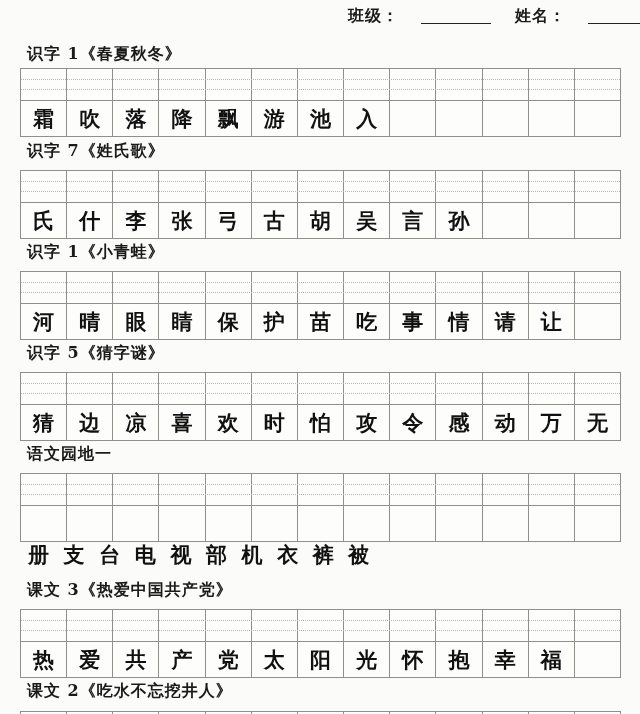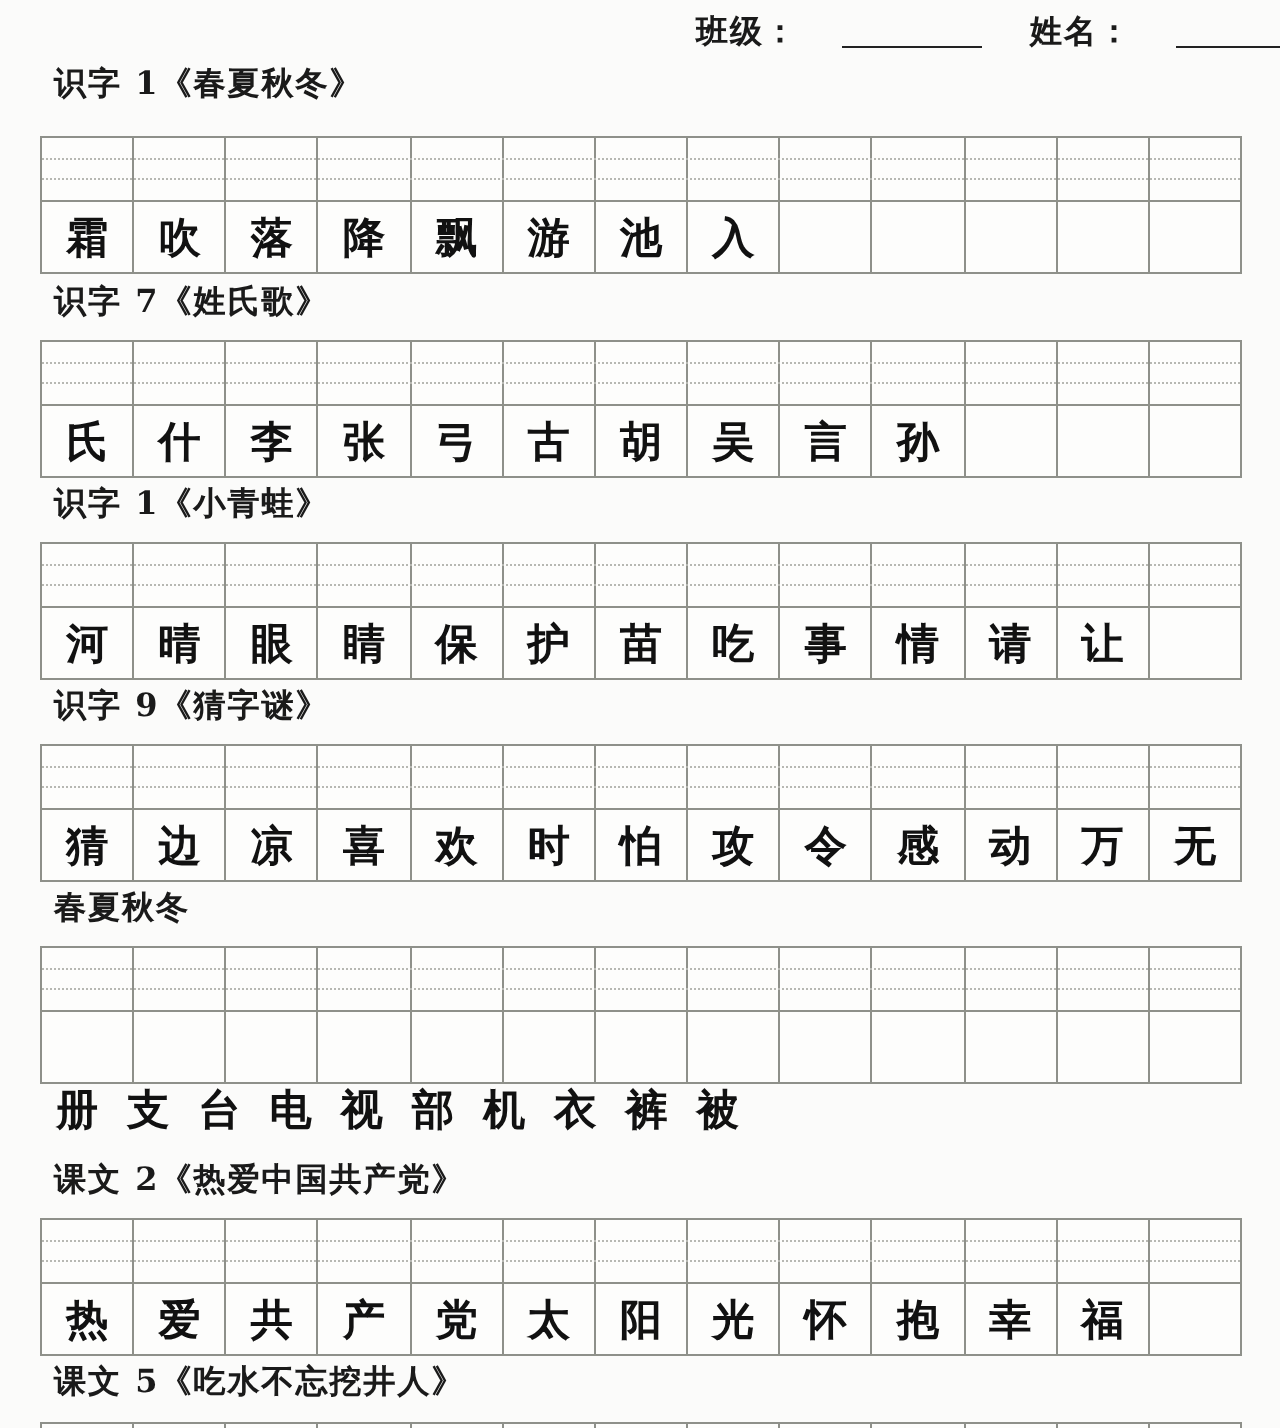--- a/index.html
+++ b/index.html
@@ -63,7 +63,7 @@
   <span class="blank"></span>
 </div>
 
-<div class="title" style="top:32px">识字 1《春夏秋冬》</div>
+<div class="title" style="top:44px">识字 1《春夏秋冬》</div>
 <div class="grid" style="top:68px">
     <div class="pinyin">
       <div class="cell"></div>

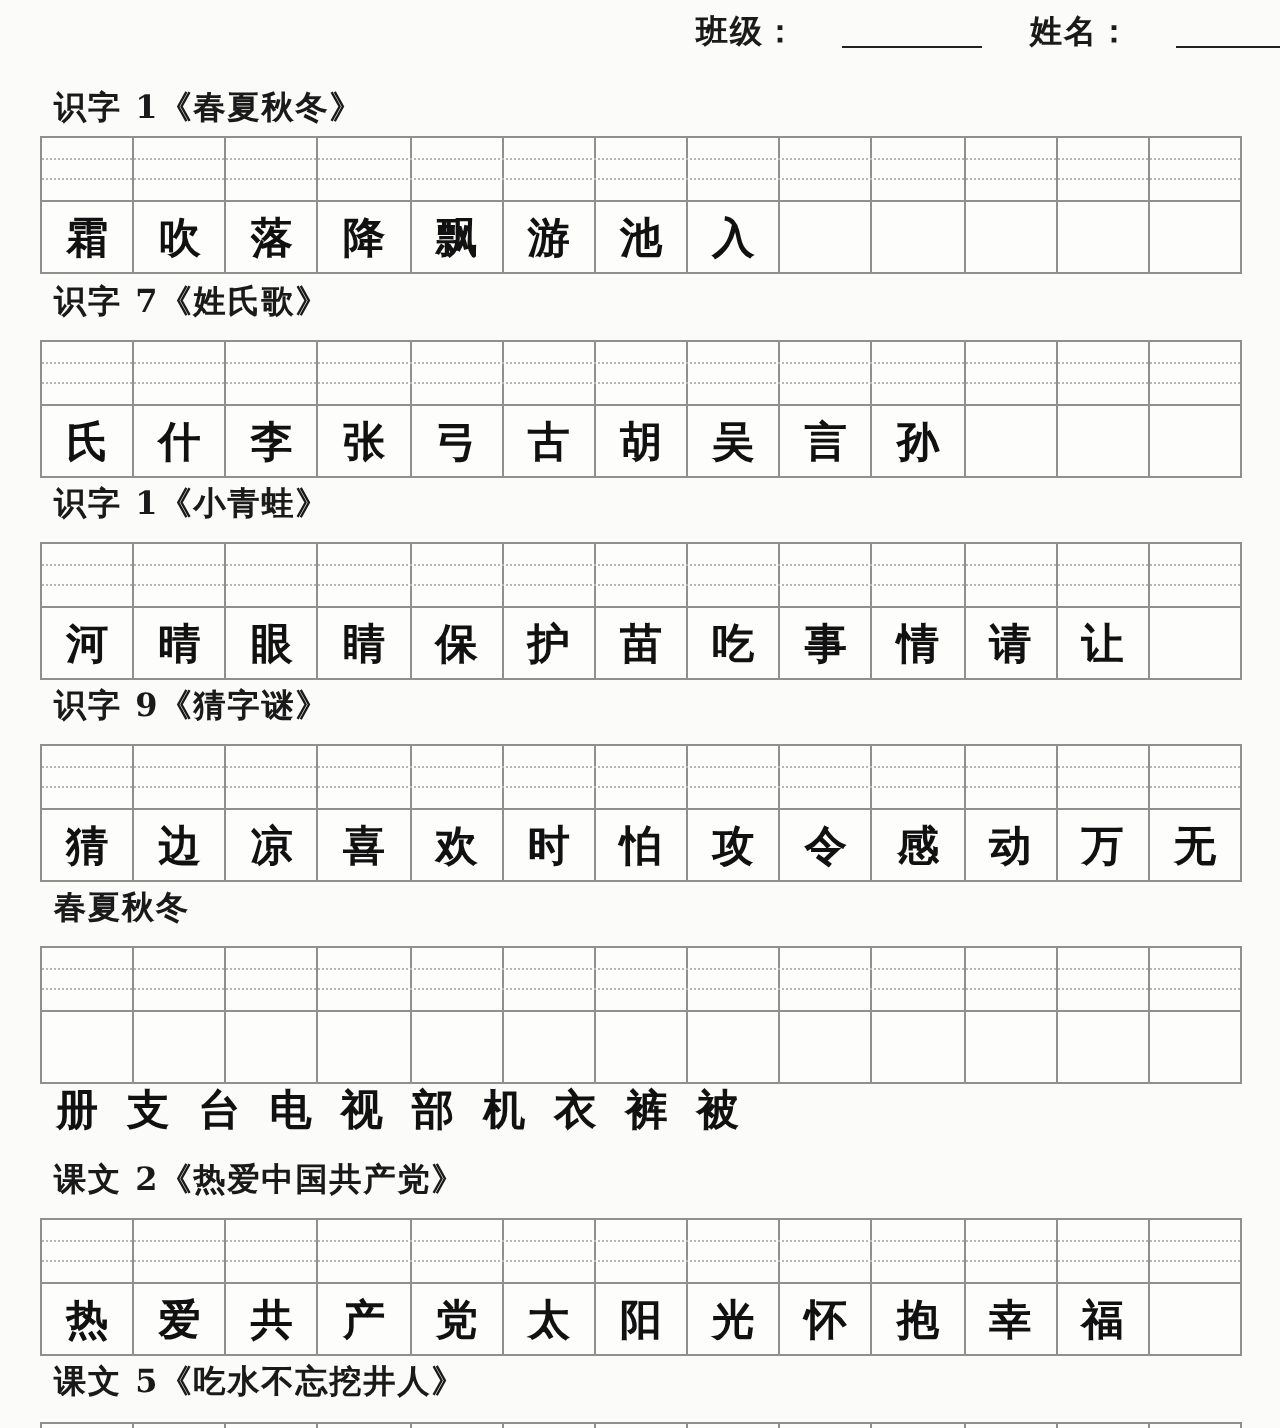--- a/index.html
+++ b/index.html
@@ -165,7 +165,7 @@
     </div>
   </div>
 
-<div class="title" style="top:343px">识字 9《猜字谜》</div>
+<div class="title" style="top:343px">识字 5《猜字谜》</div>
 <div class="grid" style="top:372px">
     <div class="pinyin">
       <div class="cell"></div>

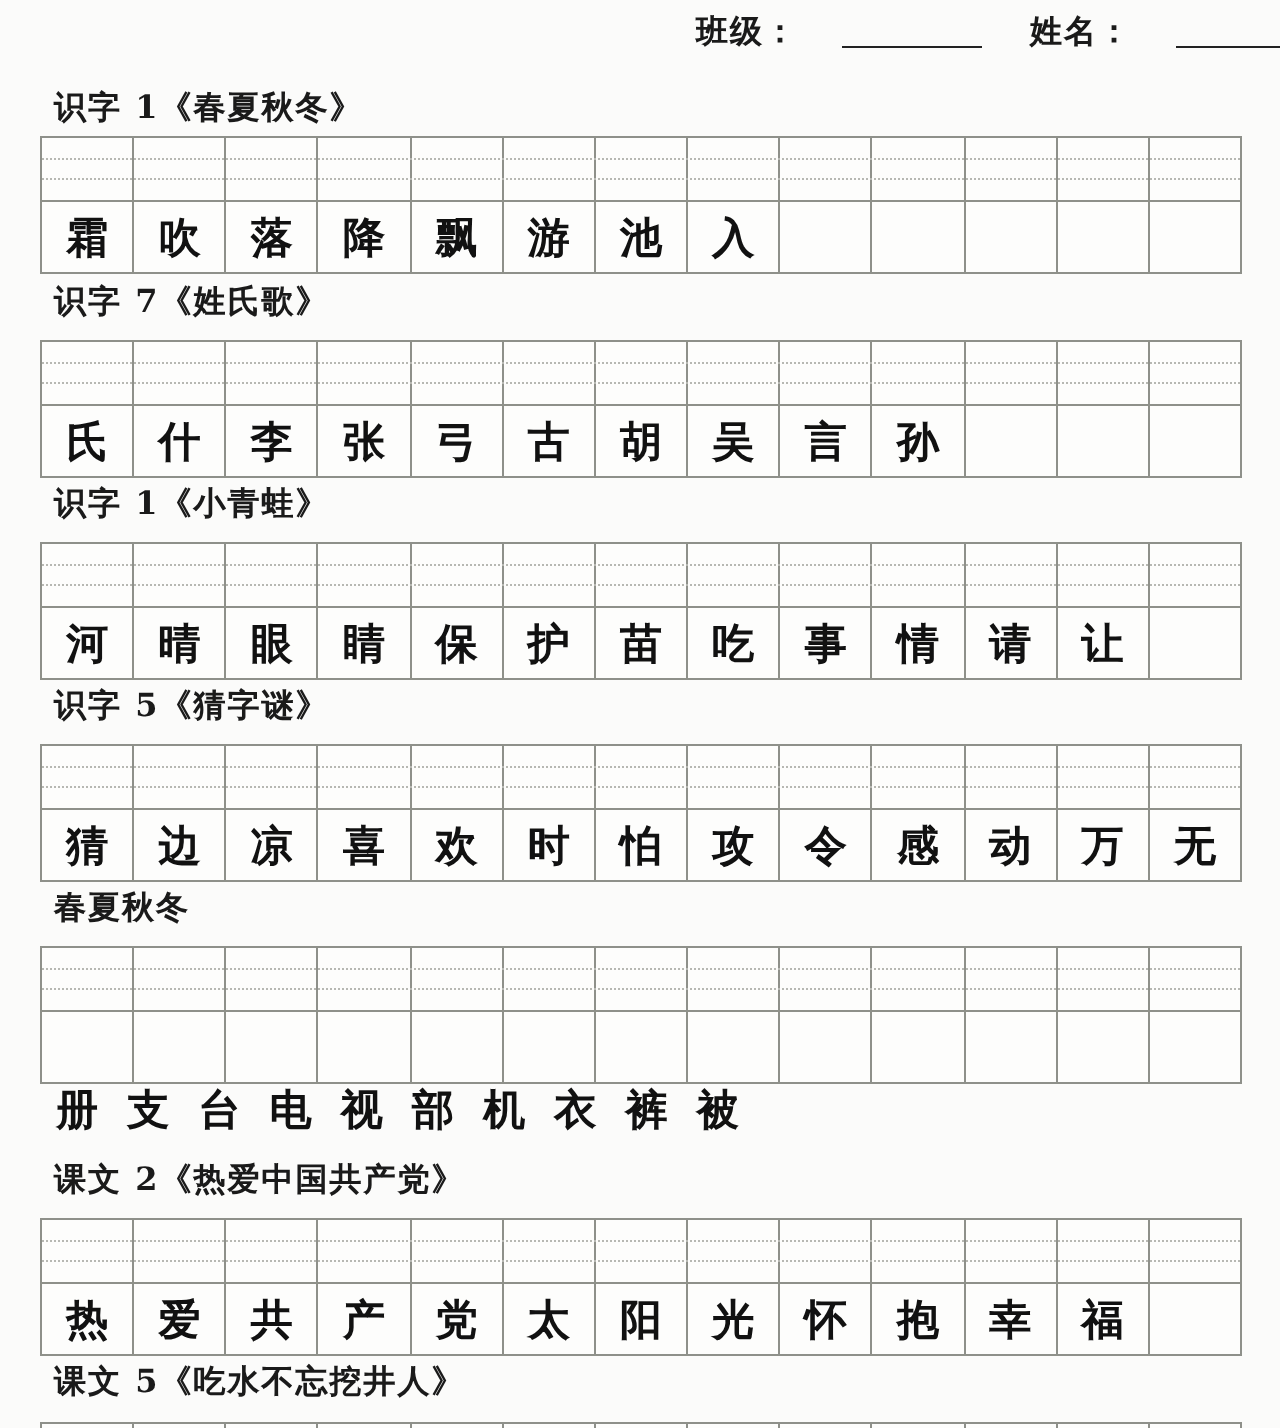--- a/index.html
+++ b/index.html
@@ -199,7 +199,7 @@
     </div>
   </div>
 
-<div class="title" style="top:444px">春夏秋冬</div>
+<div class="title" style="top:444px">语文园地一</div>
 <div class="grid" style="top:473px">
     <div class="pinyin">
       <div class="cell"></div>

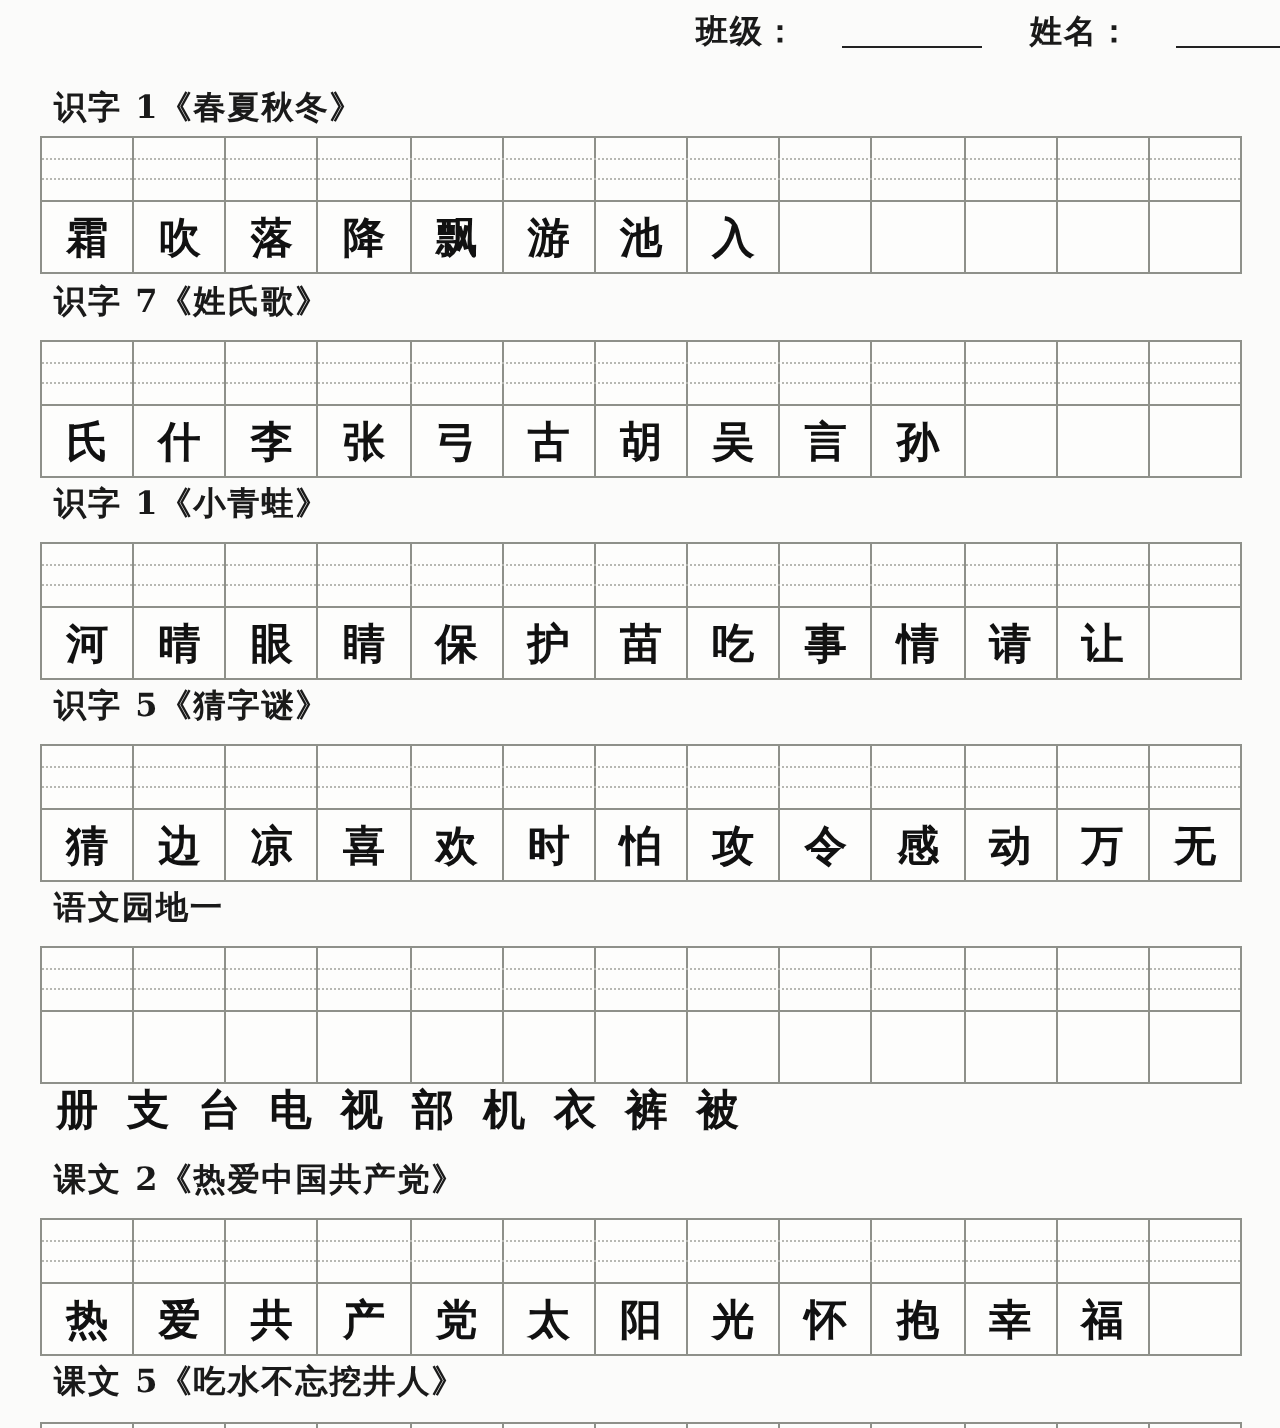--- a/index.html
+++ b/index.html
@@ -246,7 +246,7 @@
   <span>被</span>
 </div>
 
-<div class="title" style="top:580px">课文 2《热爱中国共产党》</div>
+<div class="title" style="top:580px">课文 3《热爱中国共产党》</div>
 <div class="grid" style="top:609px">
     <div class="pinyin">
       <div class="cell"></div>

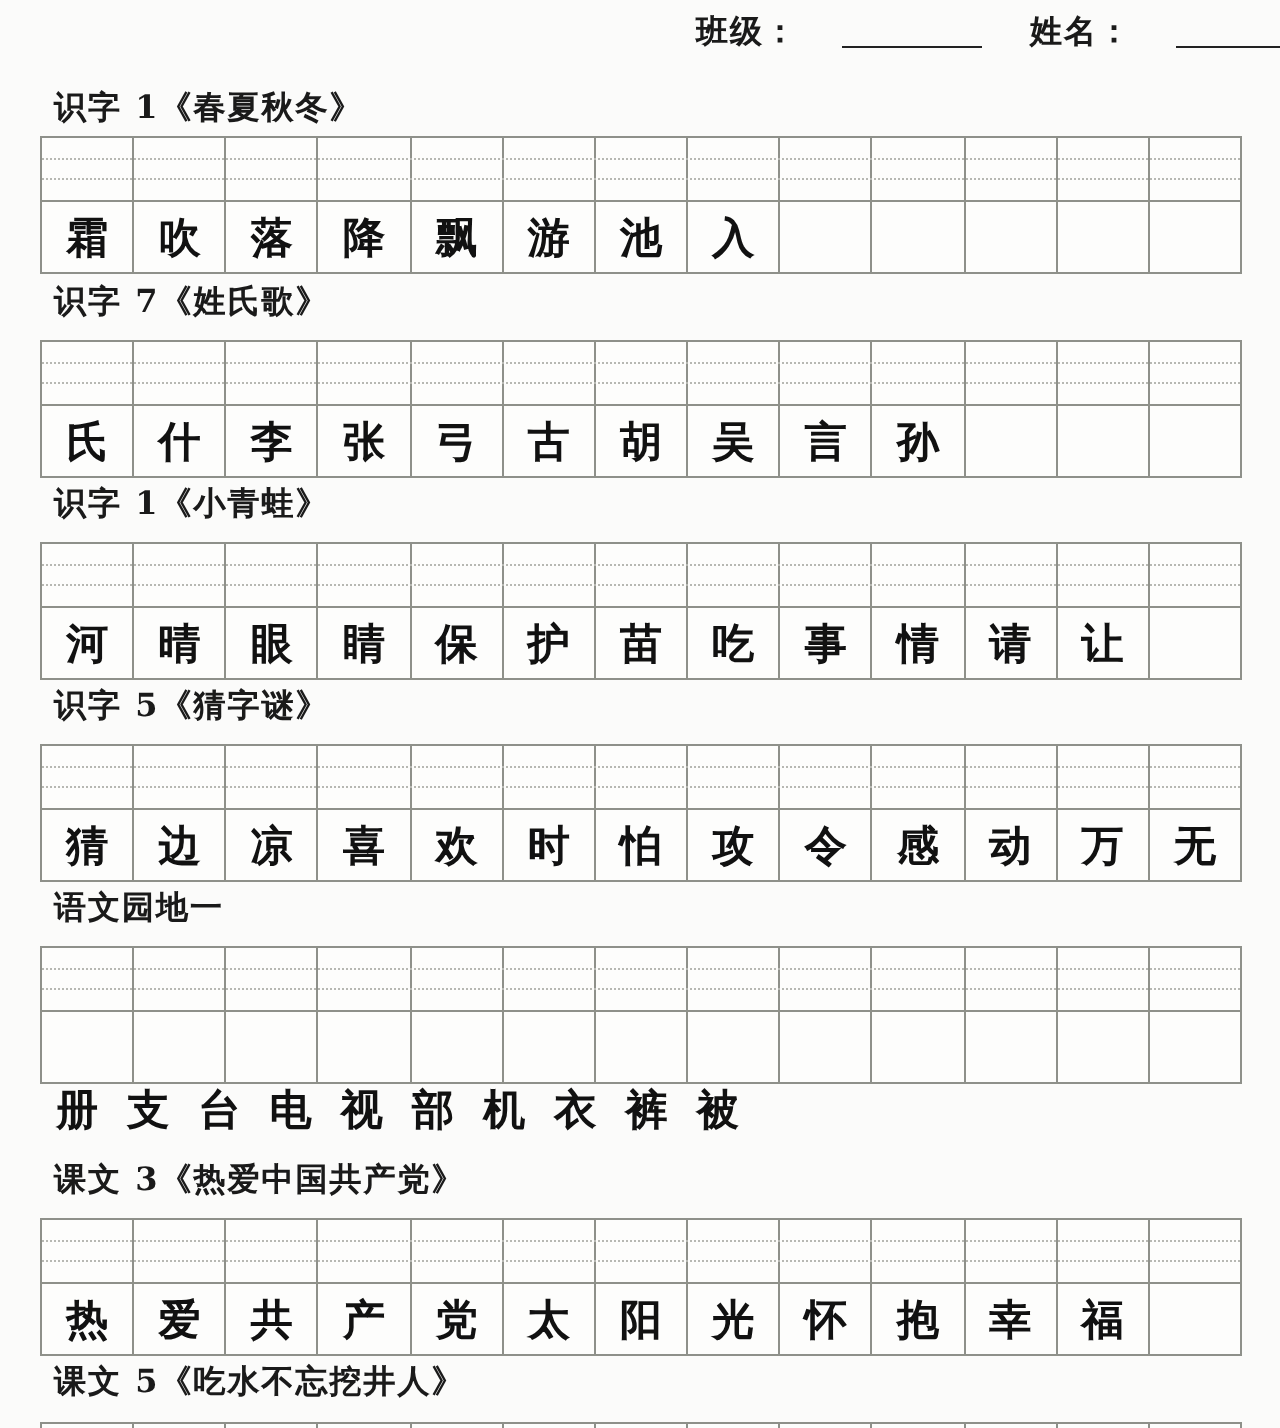--- a/index.html
+++ b/index.html
@@ -280,7 +280,7 @@
     </div>
   </div>
 
-<div class="title" style="top:681px">课文 5《吃水不忘挖井人》</div>
+<div class="title" style="top:681px">课文 2《吃水不忘挖井人》</div>
 <div class="grid" style="top:711px">
     <div class="pinyin">
       <div class="cell"></div>

